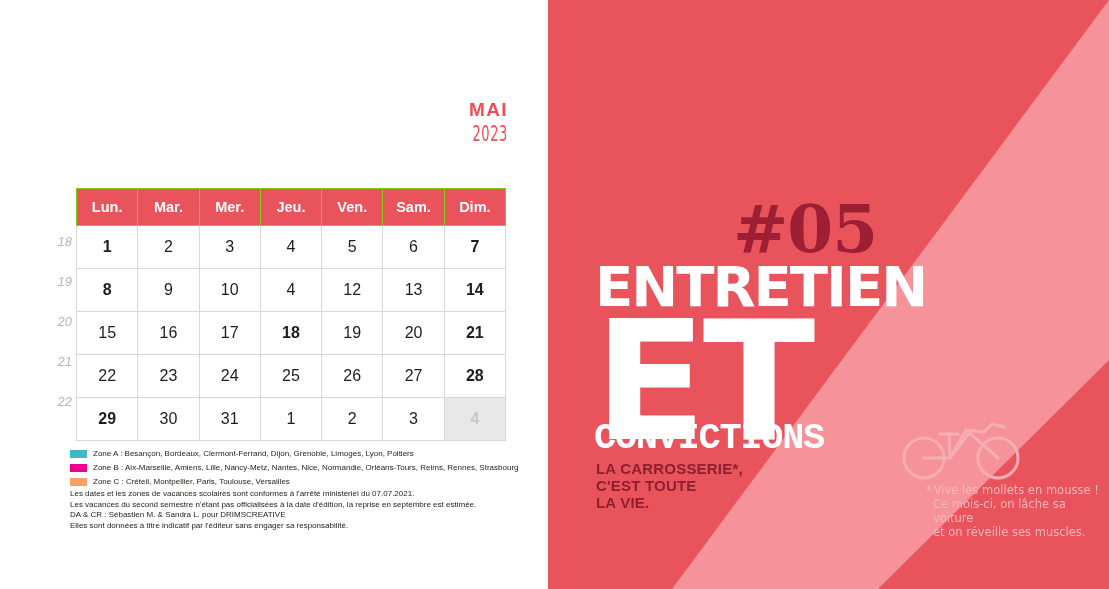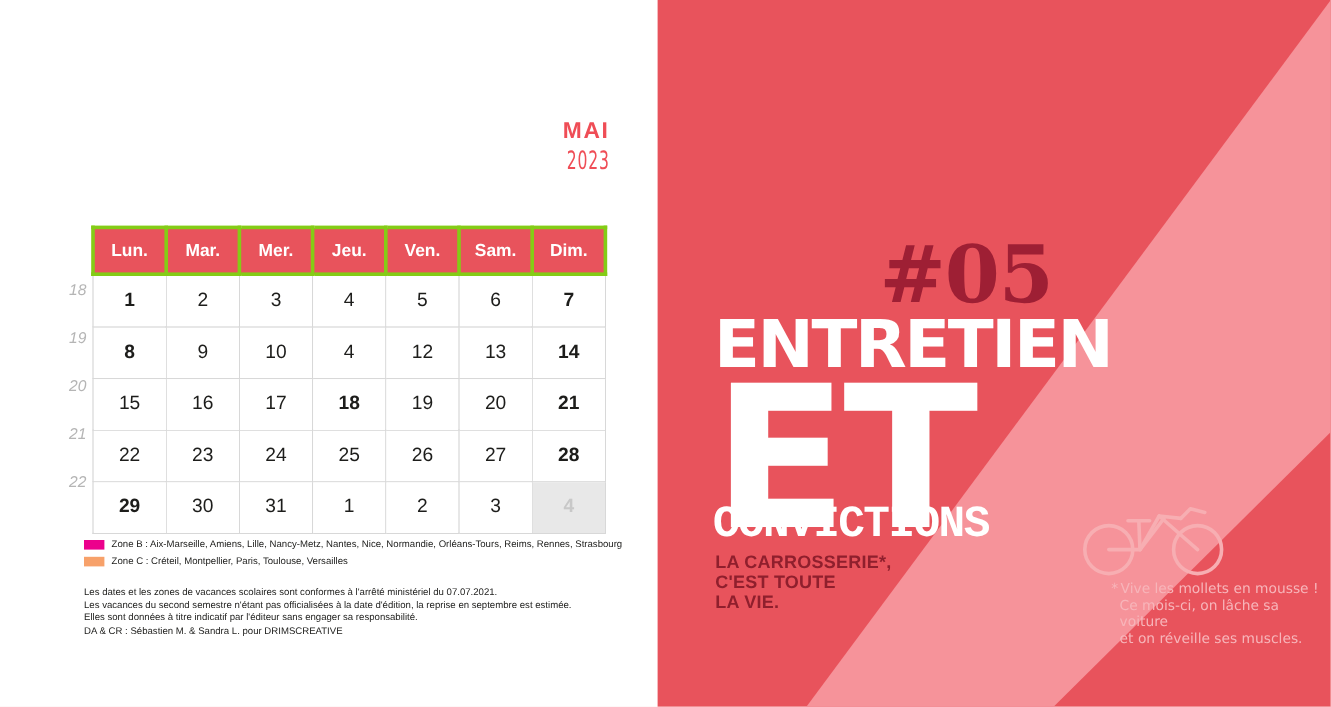--- a/index.html
+++ b/index.html
@@ -47,7 +47,7 @@
     background:#e8535c;color:#fff;
     font-size:14.5px;font-weight:700;
     height:34px;
-    border:3px solid #84cc16;
+    border:1px solid #84cc16;
     text-align:center;
   }
   table.cal td{

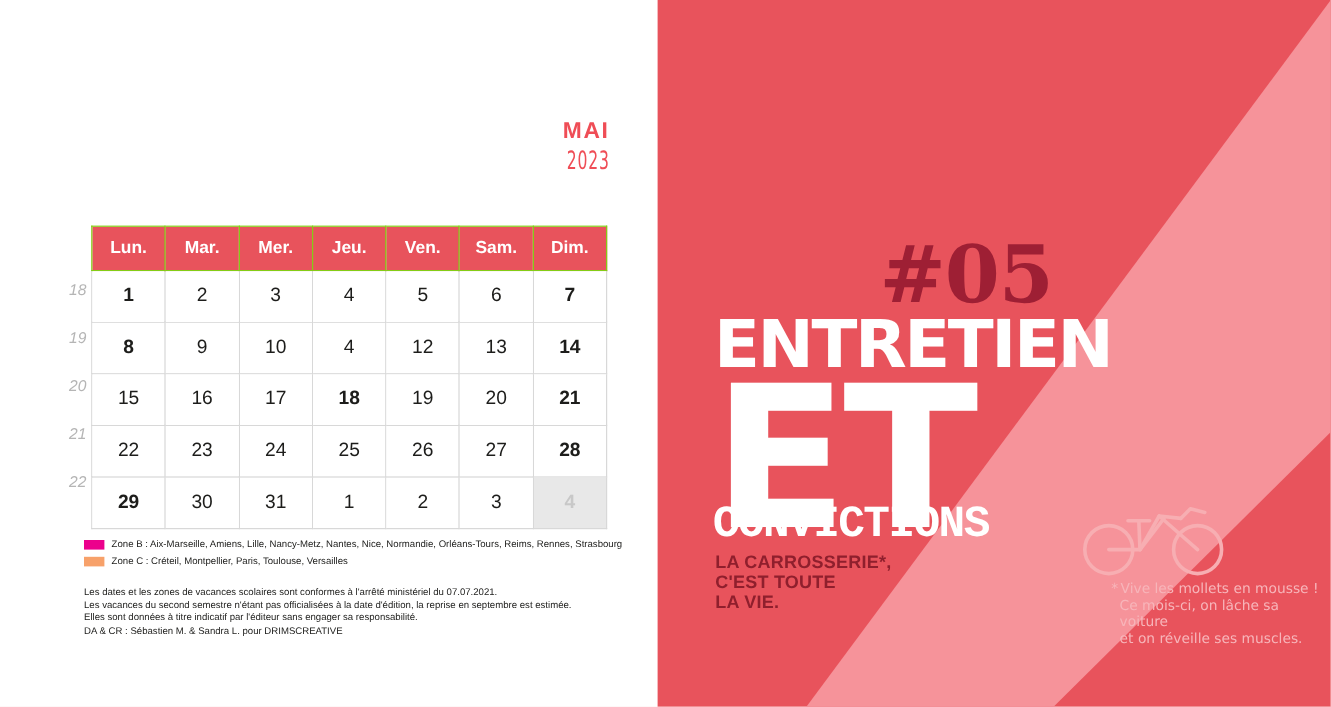--- a/index.html
+++ b/index.html
@@ -210,6 +210,10 @@
     </table>
 
     <div class="legend">
+      <div class="lrow">
+        <span class="sw" style="background:#3fb8c8"></span>
+        <span class="ltxt">Zone A : Besançon, Bordeaux, Clermont-Ferrand, Dijon, Grenoble, Limoges, Lyon, Poitiers</span>
+      </div>
       <div class="lrow">
         <span class="sw" style="background:#ec008c"></span>
         <span class="ltxt">Zone B : Aix-Marseille, Amiens, Lille, Nancy-Metz, Nantes, Nice, Normandie, Orléans-Tours, Reims, Rennes, Strasbourg</span>

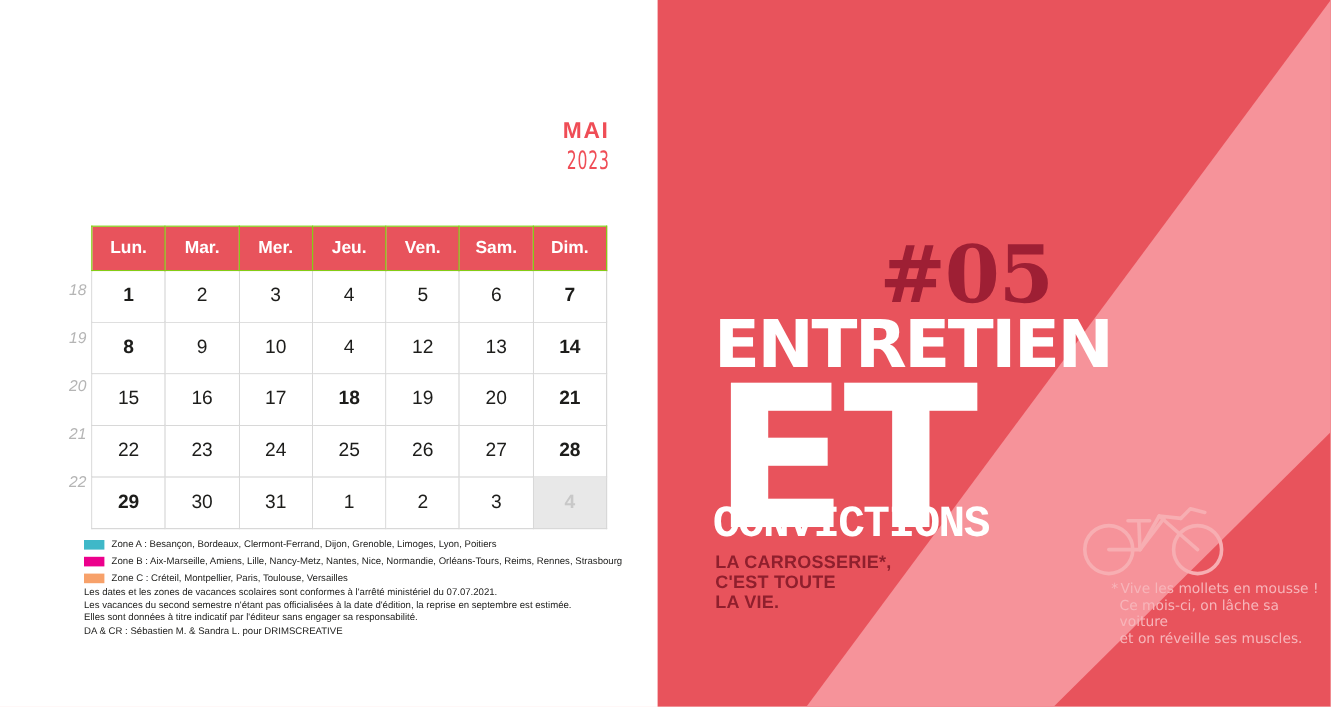--- a/index.html
+++ b/index.html
@@ -227,8 +227,8 @@
     <div class="disclaimer">
       <div>Les dates et les zones de vacances scolaires sont conformes à l'arrêté ministériel du 07.07.2021.</div>
       <div>Les vacances du second semestre n'étant pas officialisées à la date d'édition, la reprise en septembre est estimée.</div>
+      <div>DA &amp; CR : Sébastien M. &amp; Sandra L. pour DRIMSCREATIVE</div>
       <div>Elles sont données à titre indicatif par l'éditeur sans engager sa responsabilité.</div>
-      <div>DA &amp; CR : Sébastien M. &amp; Sandra L. pour DRIMSCREATIVE</div>
     </div>
   </div>
 

